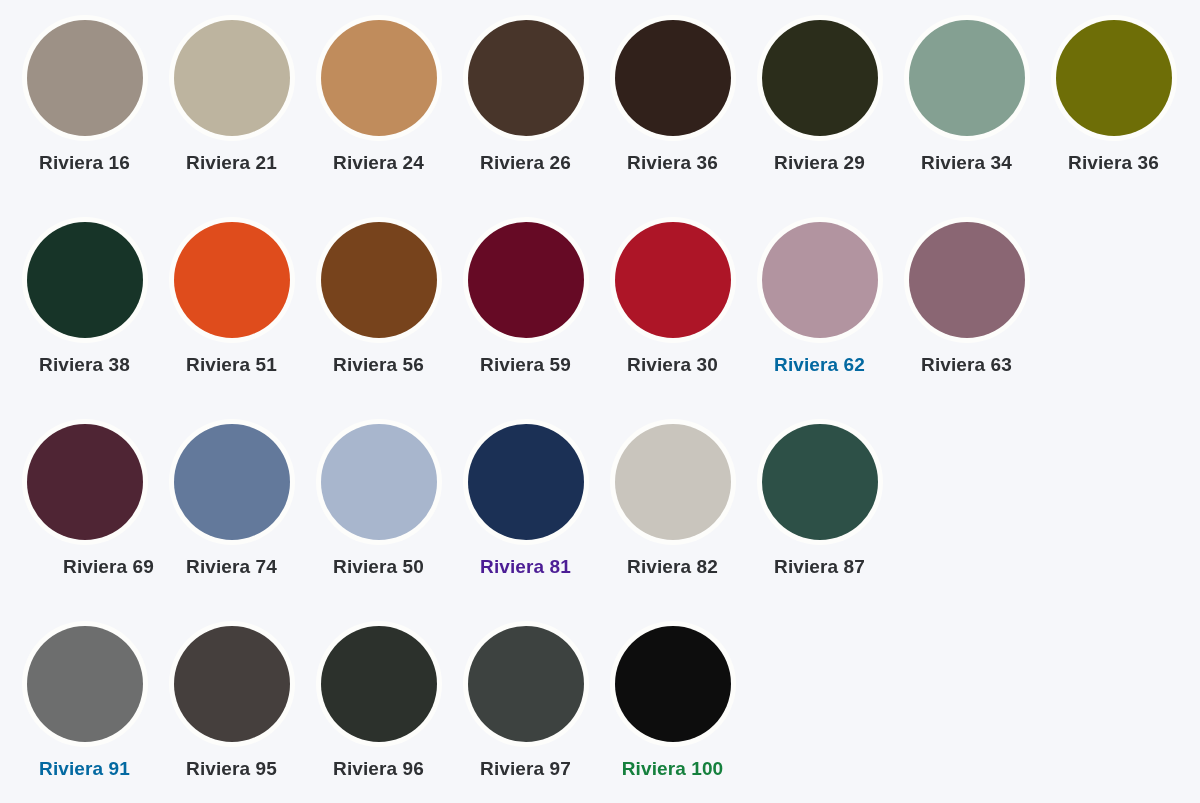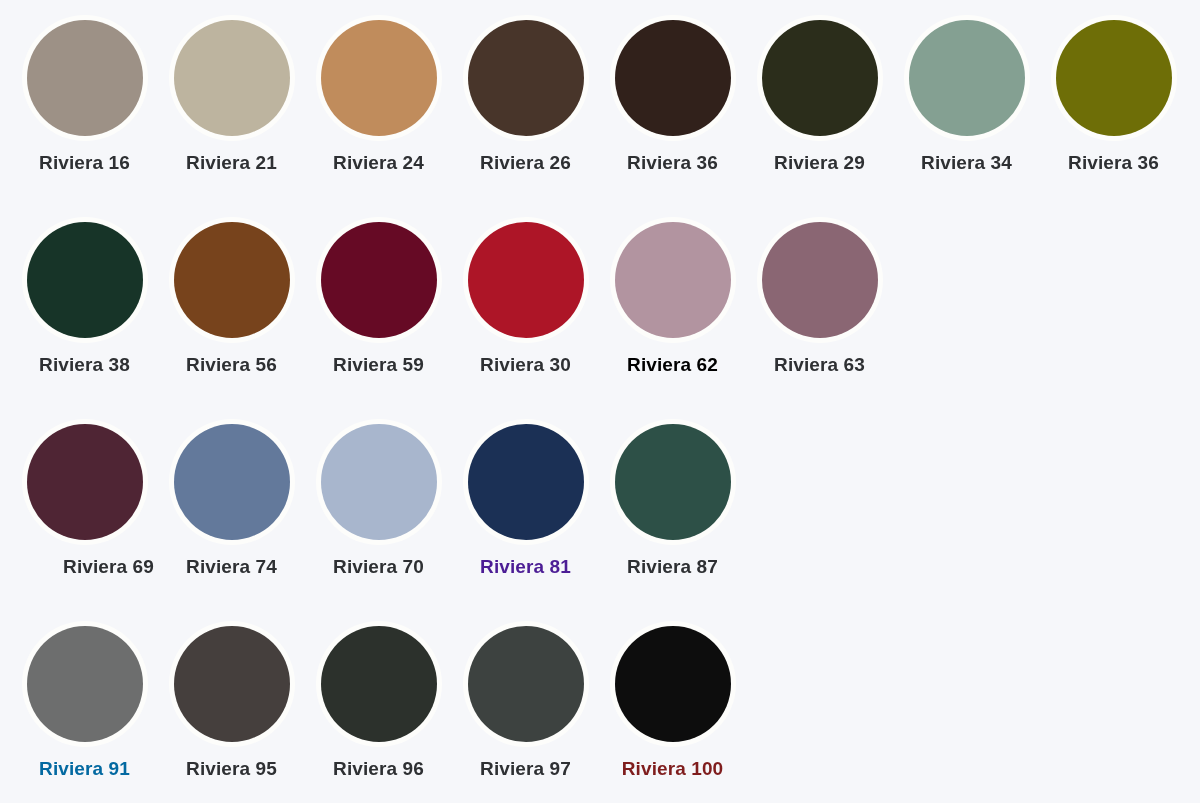--- a/index.html
+++ b/index.html
@@ -135,6 +135,12 @@
       </div>
       <div class="swatch-cell">
         <div class="swatch-disc-wrap" style="background: rgb(253, 253, 251);">
+          <div class="swatch-disc" title="#df4c1c" style="background: rgb(223, 76, 28);"></div>
+        </div>
+        <div class="swatch-label" style="color: rgb(46, 48, 51);">Riviera 51</div>
+      </div>
+      <div class="swatch-cell">
+        <div class="swatch-disc-wrap" style="background: rgb(253, 253, 251);">
           <div class="swatch-disc" title="#77431c" style="background: rgb(119, 67, 28);"></div>
         </div>
         <div class="swatch-label" style="color: rgb(46, 48, 51);">Riviera 56</div>

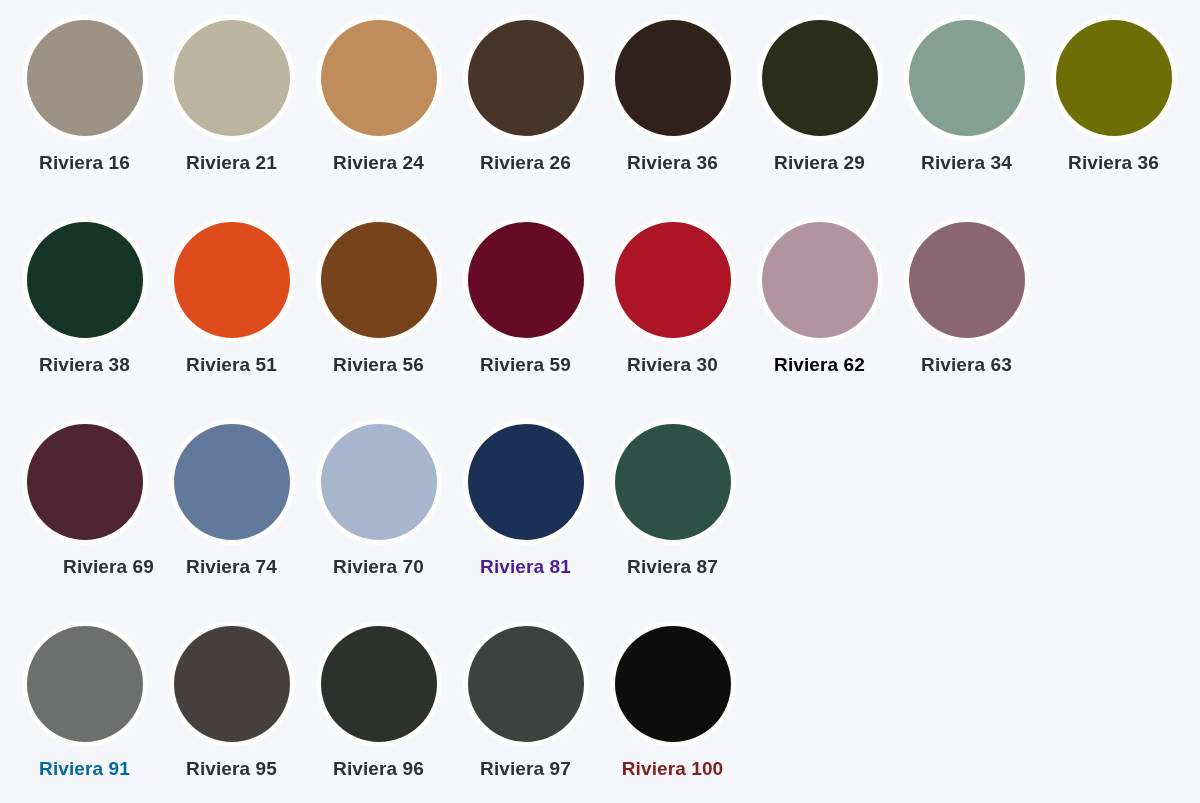--- a/index.html
+++ b/index.html
@@ -161,7 +161,7 @@
         <div class="swatch-disc-wrap" style="background: rgb(253, 253, 251);">
           <div class="swatch-disc" title="#b294a0" style="background: rgb(178, 148, 160);"></div>
         </div>
-        <div class="swatch-label" style="color: #000000;">Riviera 62</div>
+        <div class="swatch-label" style="color: #0369a1;">Riviera 62</div>
       </div>
       <div class="swatch-cell">
         <div class="swatch-disc-wrap" style="background: rgb(253, 253, 251);">

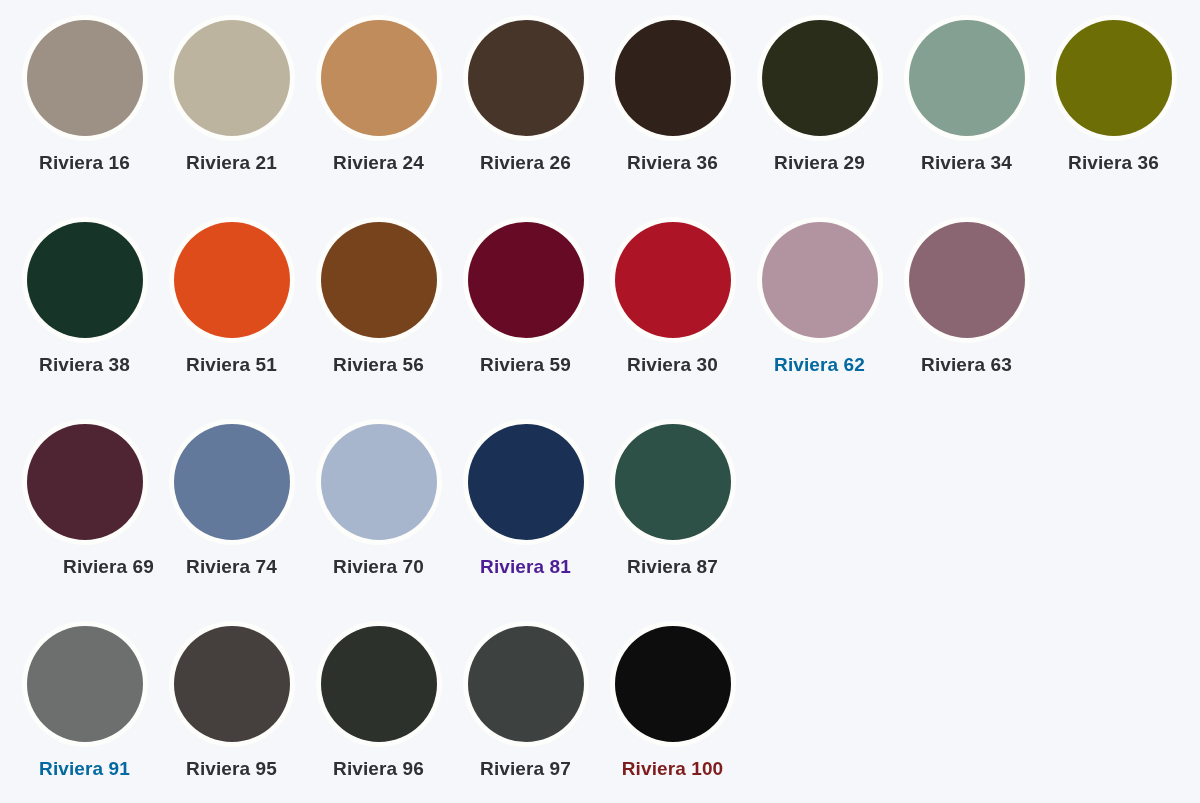--- a/index.html
+++ b/index.html
@@ -187,7 +187,7 @@
         <div class="swatch-disc-wrap" style="background: rgb(253, 253, 251);">
           <div class="swatch-disc" title="#a8b6cd" style="background: rgb(168, 182, 205);"></div>
         </div>
-        <div class="swatch-label" style="color: rgb(46, 48, 51);">Riviera 70</div>
+        <div class="swatch-label" style="color: rgb(46, 48, 51);">Riviera 50</div>
       </div>
       <div class="swatch-cell">
         <div class="swatch-disc-wrap" style="background: rgb(253, 253, 251);">

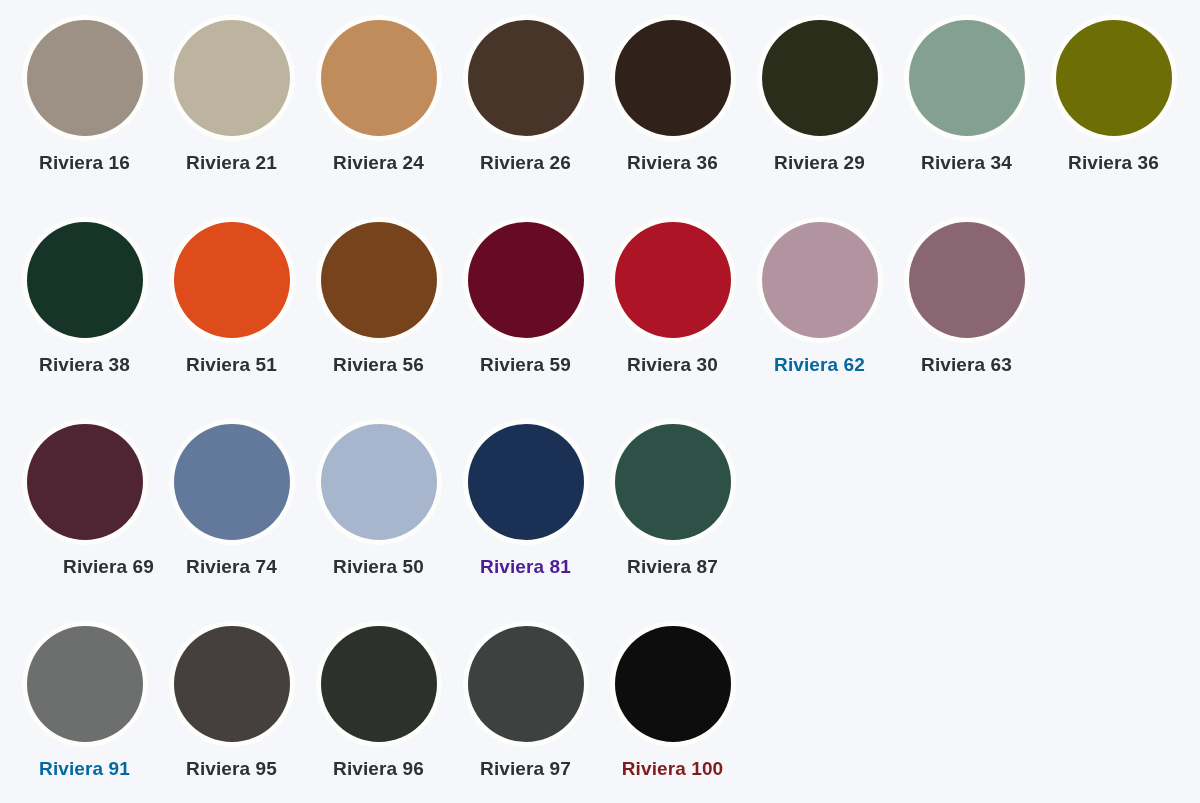--- a/index.html
+++ b/index.html
@@ -197,6 +197,12 @@
       </div>
       <div class="swatch-cell">
         <div class="swatch-disc-wrap" style="background: rgb(253, 253, 251);">
+          <div class="swatch-disc" title="#c9c5bd" style="background: rgb(201, 197, 189);"></div>
+        </div>
+        <div class="swatch-label" style="color: rgb(46, 48, 51);">Riviera 82</div>
+      </div>
+      <div class="swatch-cell">
+        <div class="swatch-disc-wrap" style="background: rgb(253, 253, 251);">
           <div class="swatch-disc" title="#2d5047" style="background: rgb(45, 80, 71);"></div>
         </div>
         <div class="swatch-label" style="color: rgb(46, 48, 51);">Riviera 87</div>

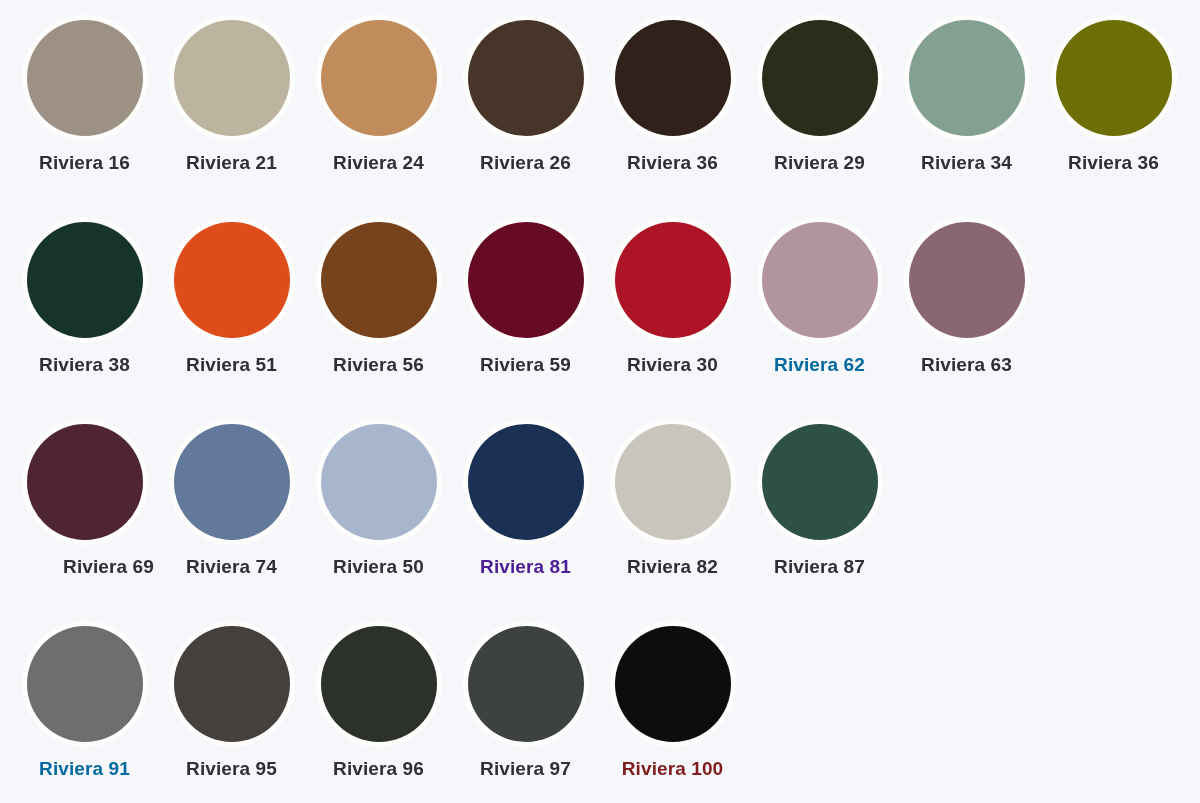--- a/index.html
+++ b/index.html
@@ -237,7 +237,7 @@
         <div class="swatch-disc-wrap" style="background: rgb(253, 253, 251);">
           <div class="swatch-disc" title="#0d0d0d" style="background: rgb(13, 13, 13);"></div>
         </div>
-        <div class="swatch-label" style="color: #7f1d1d;">Riviera 100</div>
+        <div class="swatch-label" style="color: #15803d;">Riviera 100</div>
       </div>
     </div>
   </div>

